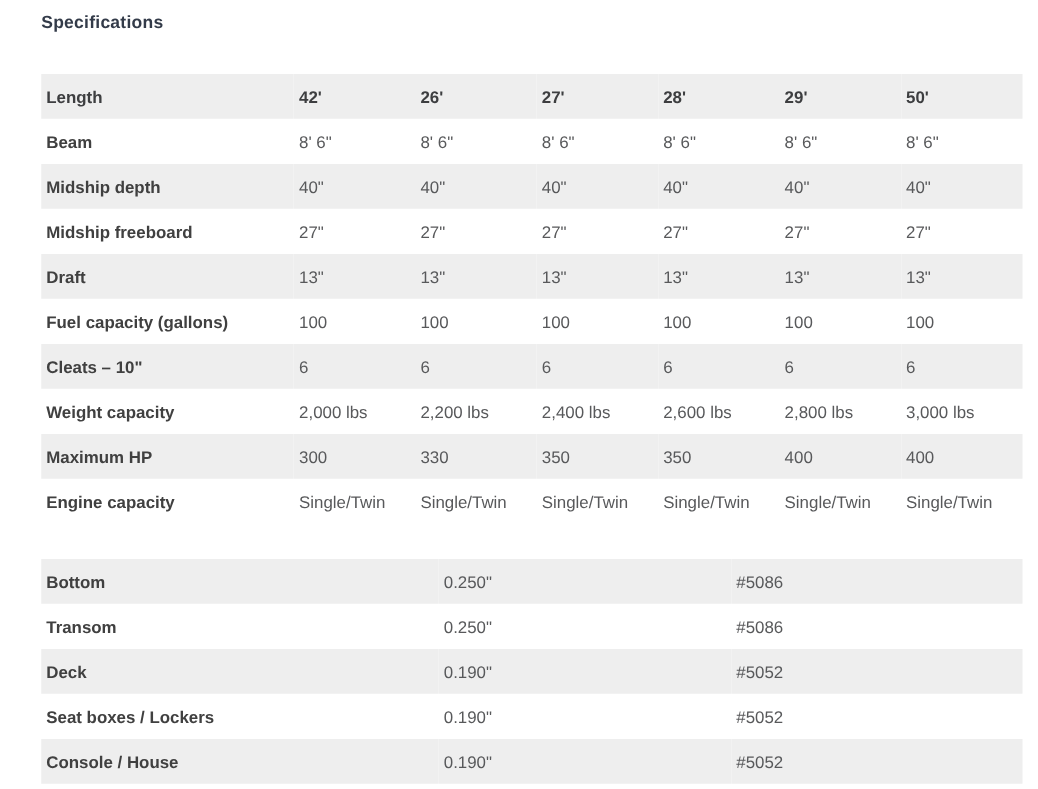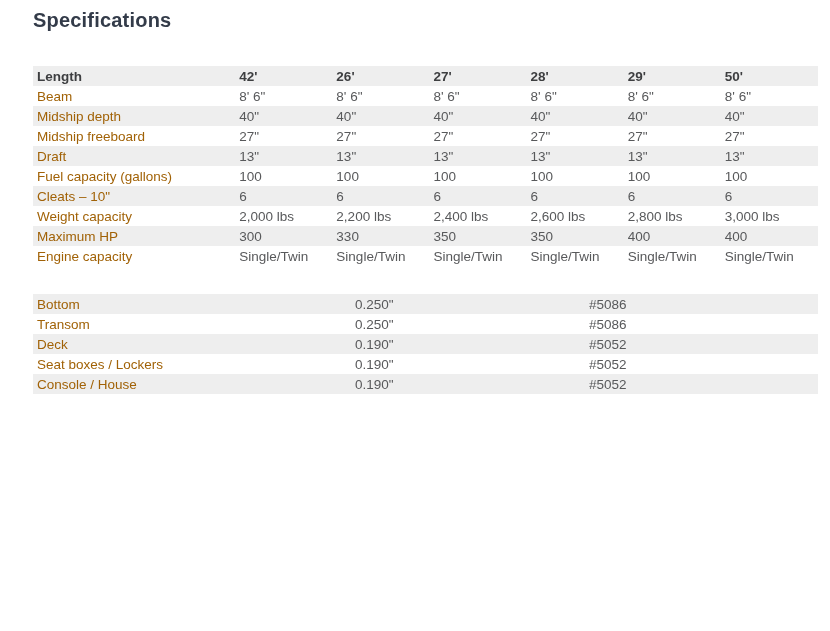--- a/index.html
+++ b/index.html
@@ -16,7 +16,7 @@
     padding: 9px 12px 0 33px;
   }
   .page-title {
-    font-size: 20px;
+    font-size: 14px;
     font-weight: 700;
     color: #333b49;
     margin: 0 0 34px 0;

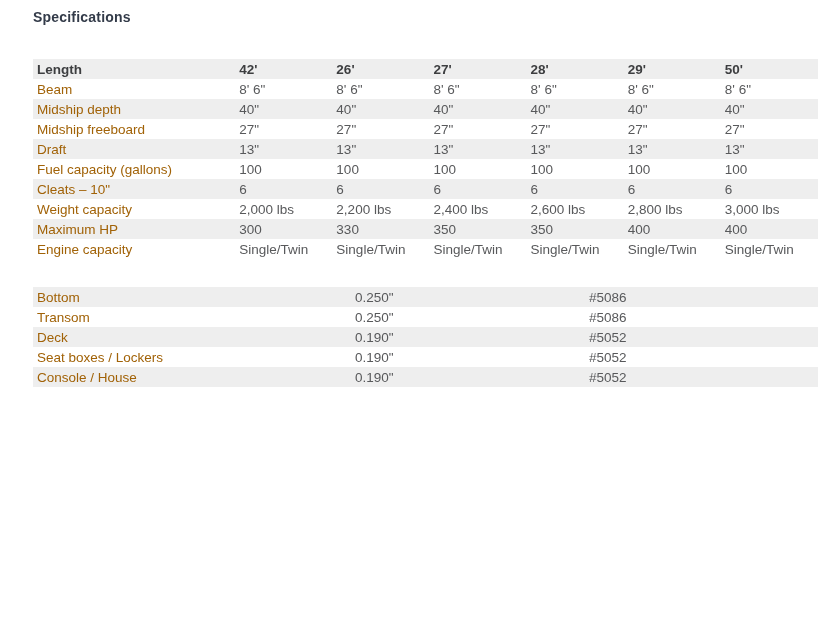--- a/index.html
+++ b/index.html
@@ -28,7 +28,7 @@
     table-layout: fixed;
     font-size: 13.5px;
   }
-  tr { height: 20px; }
+  tr { height: 36px; }
   tbody tr:nth-child(odd) { background: #eeeeee; }
   td {
     padding: 0 2px 0 4px;

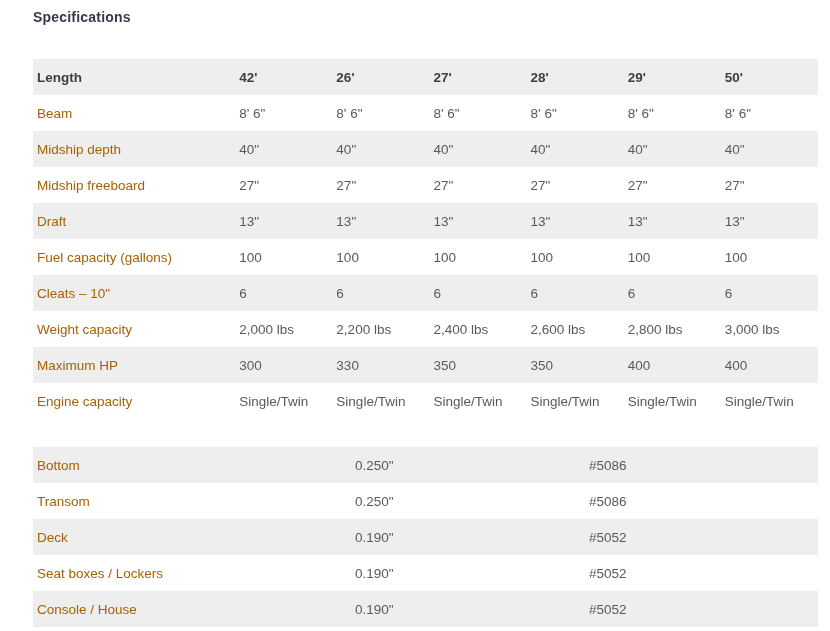--- a/index.html
+++ b/index.html
@@ -39,8 +39,8 @@
     color: #58595b;
   }
   td.row-label {
-    font-weight: 400;
-    color: #a16207;
+    font-weight: 700;
+    color: #404040;
   }
   tr.header-row td {
     font-weight: 700;

